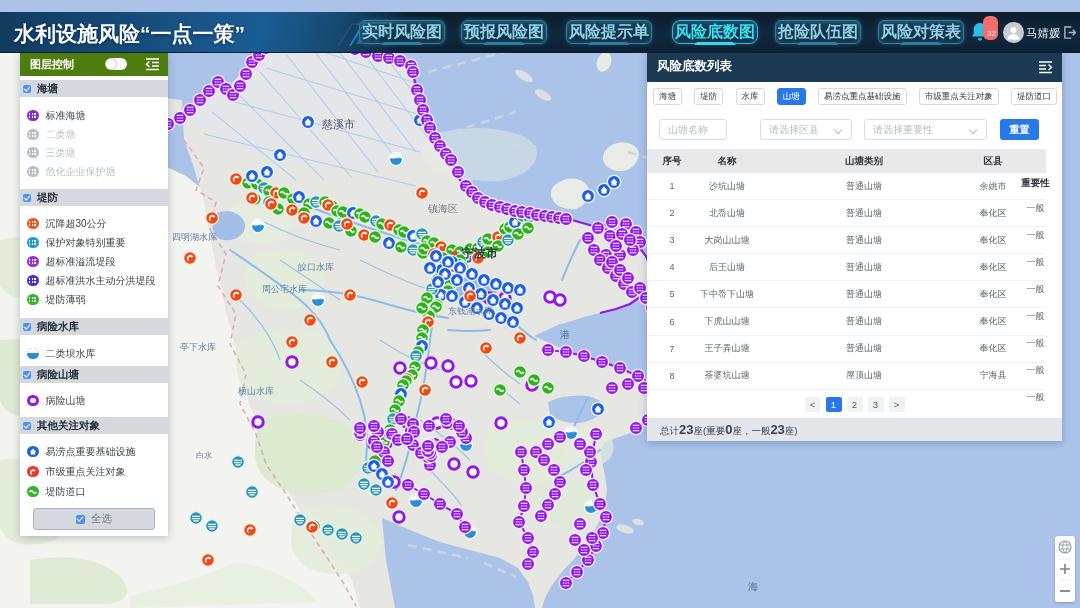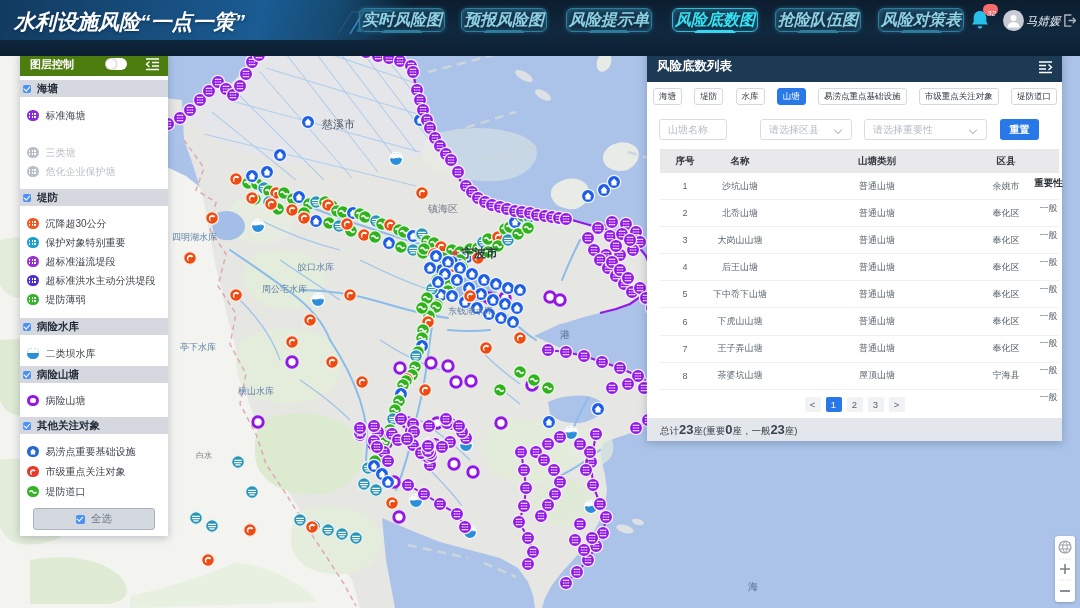--- a/index.html
+++ b/index.html
@@ -5,7 +5,7 @@
 html,body{width:1080px;height:608px;overflow:hidden;font-family:"Liberation Sans",sans-serif;}
 #stage{position:relative;width:1080px;height:608px;background:#abc3e9;}
 #map{position:absolute;left:0;top:0;}
-#hdr{position:absolute;left:0;top:0;width:1080px;height:56px;background:linear-gradient(180deg,#0c1d2e 0%,#10283e 55%,#0d2033 100%);z-index:30;font-style:italic;}
+#hdr{position:absolute;left:0;top:12px;width:1080px;height:41px;background:linear-gradient(180deg,#0c1d2e 0%,#10283e 55%,#0d2033 100%);z-index:30;}
 #hdr .lft{position:absolute;left:0;top:0;width:580px;height:40px;background:linear-gradient(105deg,#123a5e 0%,#1a5c94 45%,#16496f 58%,rgba(14,33,52,0) 70%);}
 #hdr h1{position:absolute;left:14px;top:8px;font-size:21px;color:#fff;font-weight:bold;letter-spacing:0px;text-shadow:0 1px 3px rgba(0,30,60,.6);}
 .nbtn{position:absolute;top:8px;width:86px;height:24px;border:1.5px solid #2f7e9d;border-radius:6px;background:linear-gradient(180deg,rgba(36,84,110,.55),rgba(16,44,66,.75));color:#8fd2e4;font-size:16px;font-weight:bold;text-align:center;line-height:21px;box-shadow:0 0 5px rgba(56,180,220,.45) inset,0 0 4px rgba(56,180,220,.35);}

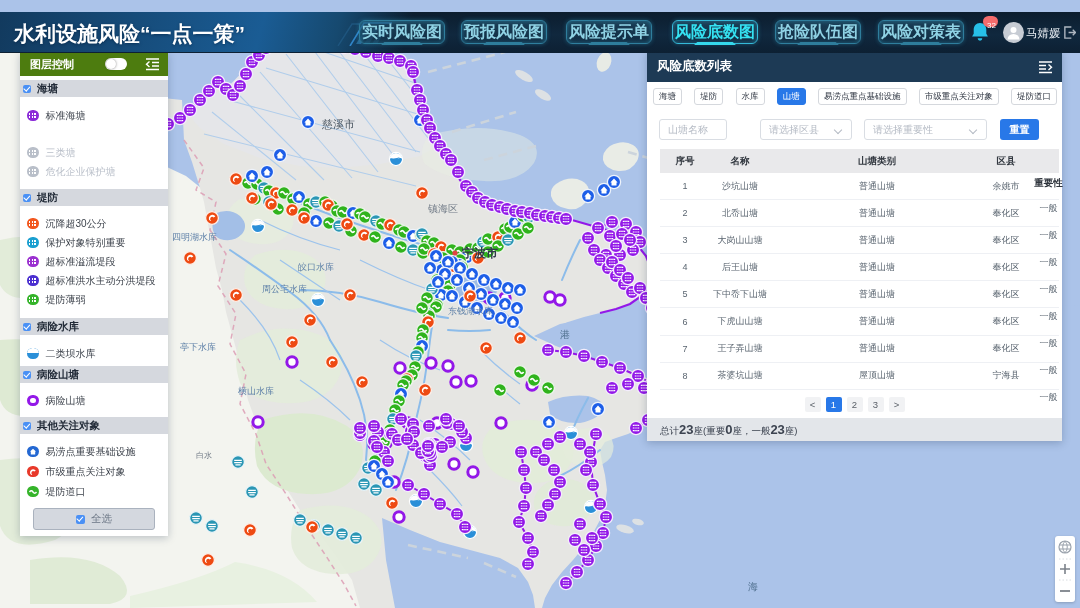--- a/index.html
+++ b/index.html
@@ -10,7 +10,7 @@
 #hdr h1{position:absolute;left:14px;top:8px;font-size:21px;color:#fff;font-weight:bold;letter-spacing:0px;text-shadow:0 1px 3px rgba(0,30,60,.6);}
 .nbtn{position:absolute;top:8px;width:86px;height:24px;border:1.5px solid #2f7e9d;border-radius:6px;background:linear-gradient(180deg,rgba(36,84,110,.55),rgba(16,44,66,.75));color:#8fd2e4;font-size:16px;font-weight:bold;text-align:center;line-height:21px;box-shadow:0 0 5px rgba(56,180,220,.45) inset,0 0 4px rgba(56,180,220,.35);}
 .nbtn i{position:absolute;left:50%;bottom:-2px;transform:translateX(-50%);width:42px;height:3px;background:#2e7d9c;clip-path:polygon(8% 0,92% 0,100% 100%,0 100%);border-radius:1px;}
-.nbtn.act{color:#35e2f2;border-color:#35b9d8;}
+.nbtn.act{color:#35e2f2;border-color:#35b9d8;border-radius:8px;}
 .nbtn.act i{background:#35d8ec;box-shadow:0 0 6px #35d8ec;}
 .bell{position:absolute;left:971px;top:10px;width:18px;height:20px;}
 .badge{position:absolute;left:983px;top:4px;min-width:15px;height:11px;background:#f56c6c;border-radius:6px;color:#fff;font-size:8px;text-align:right;line-height:11px;padding:4px 2px;}

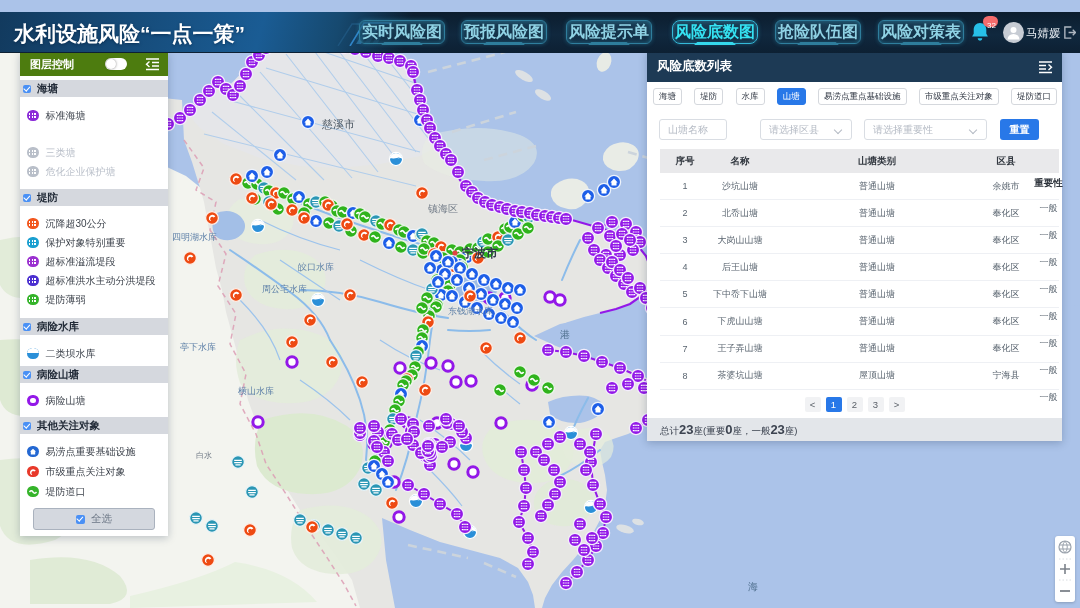--- a/index.html
+++ b/index.html
@@ -13,7 +13,7 @@
 .nbtn.act{color:#35e2f2;border-color:#35b9d8;border-radius:8px;}
 .nbtn.act i{background:#35d8ec;box-shadow:0 0 6px #35d8ec;}
 .bell{position:absolute;left:971px;top:10px;width:18px;height:20px;}
-.badge{position:absolute;left:983px;top:4px;min-width:15px;height:11px;background:#f56c6c;border-radius:6px;color:#fff;font-size:8px;text-align:right;line-height:11px;padding:4px 2px;}
+.badge{position:absolute;left:983px;top:4px;min-width:15px;height:11px;background:#f56c6c;border-radius:6px;color:#fff;font-size:8px;text-align:right;line-height:11px;padding:12px 2px;}
 .avatar{position:absolute;left:1003px;top:10px;width:21px;height:21px;border-radius:50%;background:#c7ccd4;overflow:hidden;}
 .uname{position:absolute;left:1026px;top:14px;color:#e8edf2;font-size:11.5px;}
 .exit{position:absolute;left:1063px;top:14px;width:13px;height:13px;}

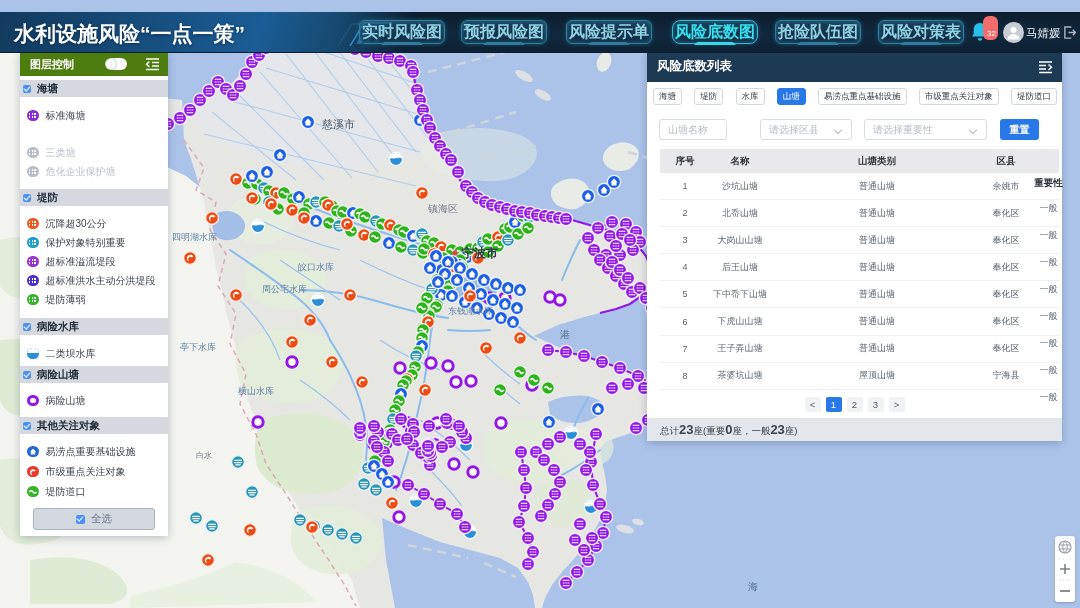--- a/index.html
+++ b/index.html
@@ -619,6 +619,10 @@
         <span class="ic dm" style="background:#8b2bd8"></span>
         <span>标准海塘</span>
       </div>
+<div class="itm dis" style="top:73px">
+        <span class="ic dm" style="background:#b9bfc9"></span>
+        <span>二类塘</span>
+      </div>
 <div class="itm dis" style="top:91px">
         <span class="ic dm" style="background:#b9bfc9"></span>
         <span>三类塘</span>

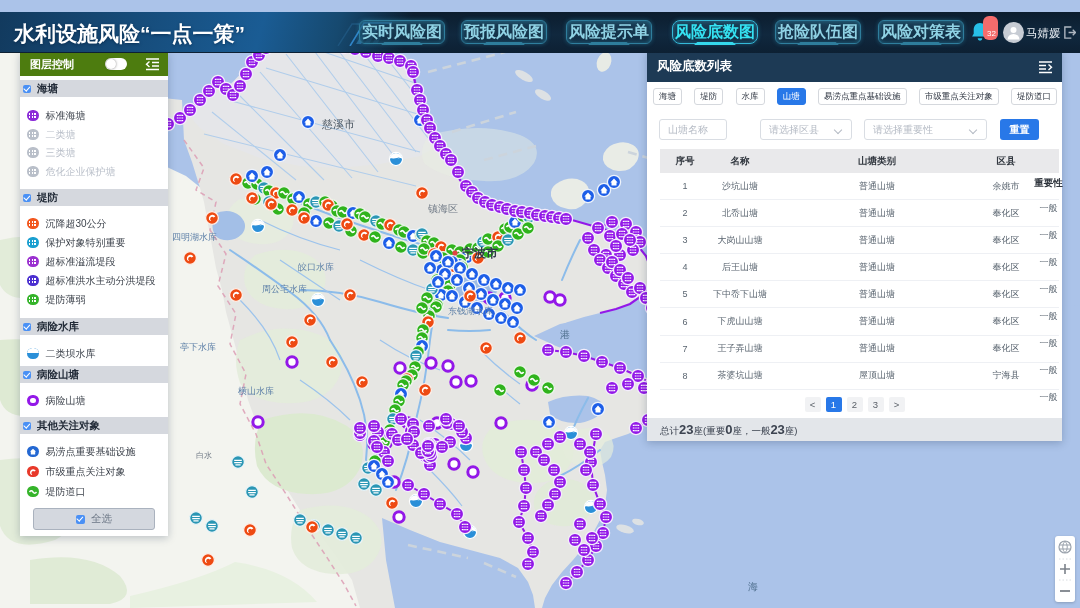--- a/index.html
+++ b/index.html
@@ -45,7 +45,7 @@
 .chv{position:absolute;top:7px;width:7px;height:7px;}
 .chv:before{content:"";position:absolute;left:0;top:0;width:5px;height:5px;border:solid #b4bac4;border-width:0 1.3px 1.3px 0;transform:rotate(45deg);}
 .rst{position:absolute;left:341px;top:0;width:39px;height:21px;background:#2878e8;border-radius:3px;color:#fff;font-size:10px;font-weight:bold;text-align:center;line-height:21px;}
-.tbl{position:absolute;left:13px;top:98px;width:399px;}
+.tbl{position:absolute;left:0;top:98px;width:399px;}
 .trh{display:flex;height:24px;background:#e9e9eb;align-items:center;font-size:9.5px;font-weight:bold;color:#2f353d;}
 .tr{display:flex;height:27.1px;align-items:center;font-size:9px;color:#5a6570;border-bottom:1px solid #eef0f4;}
 .c1{width:50px;text-align:center;flex:0 0 auto;}

